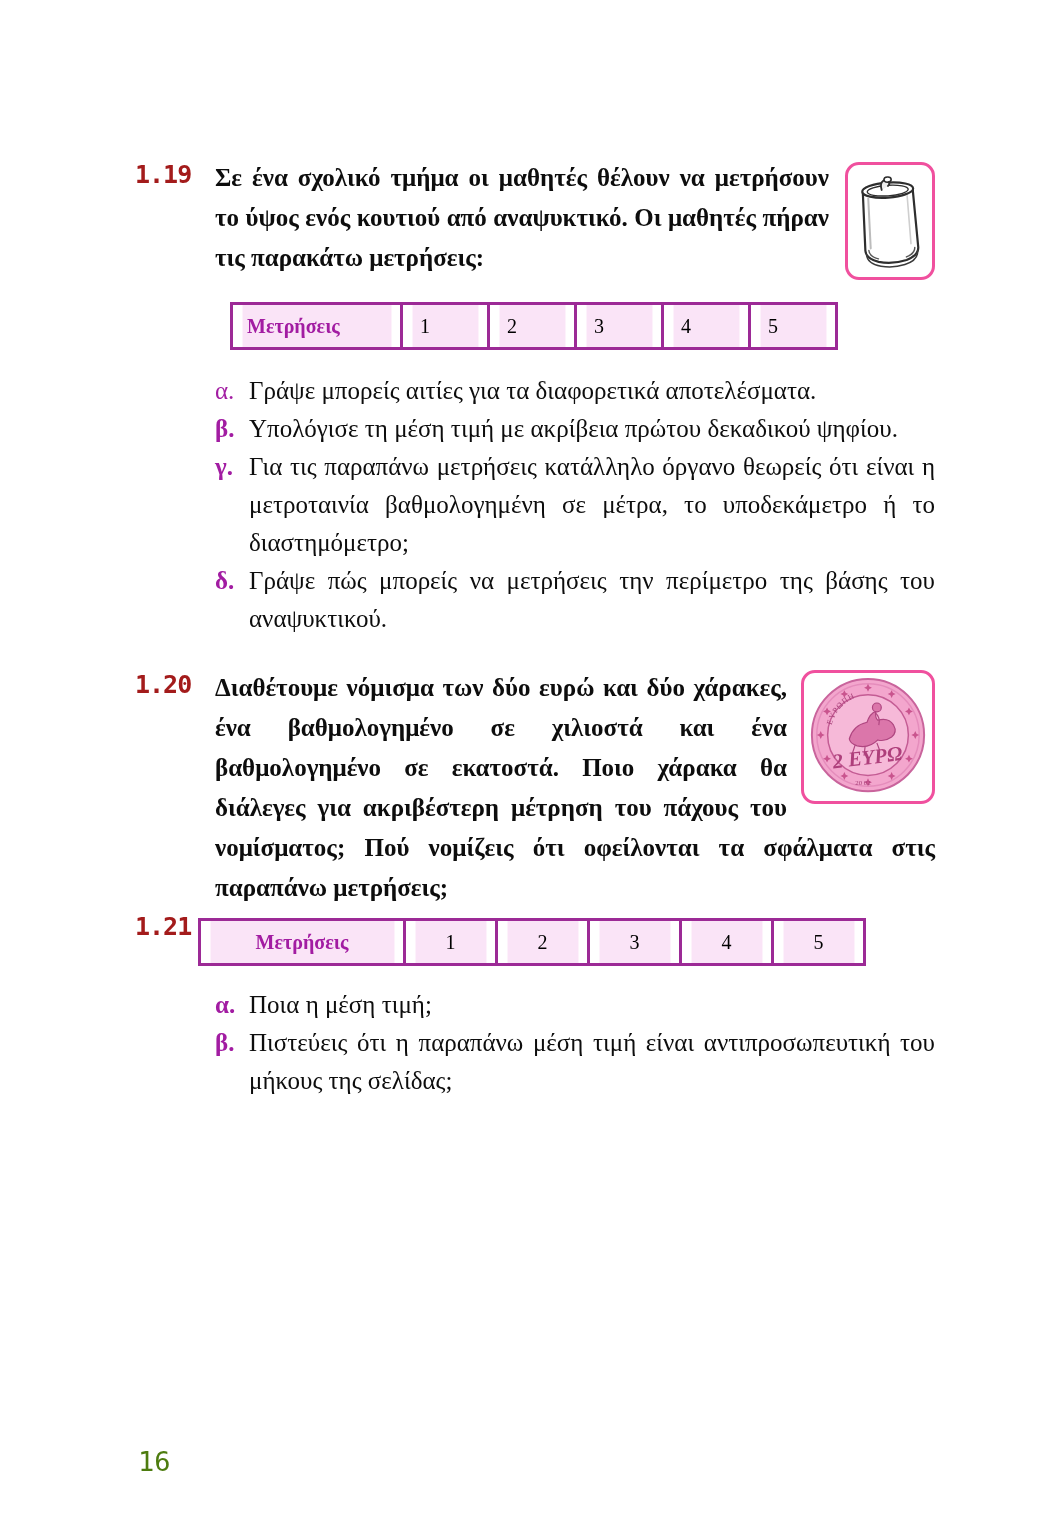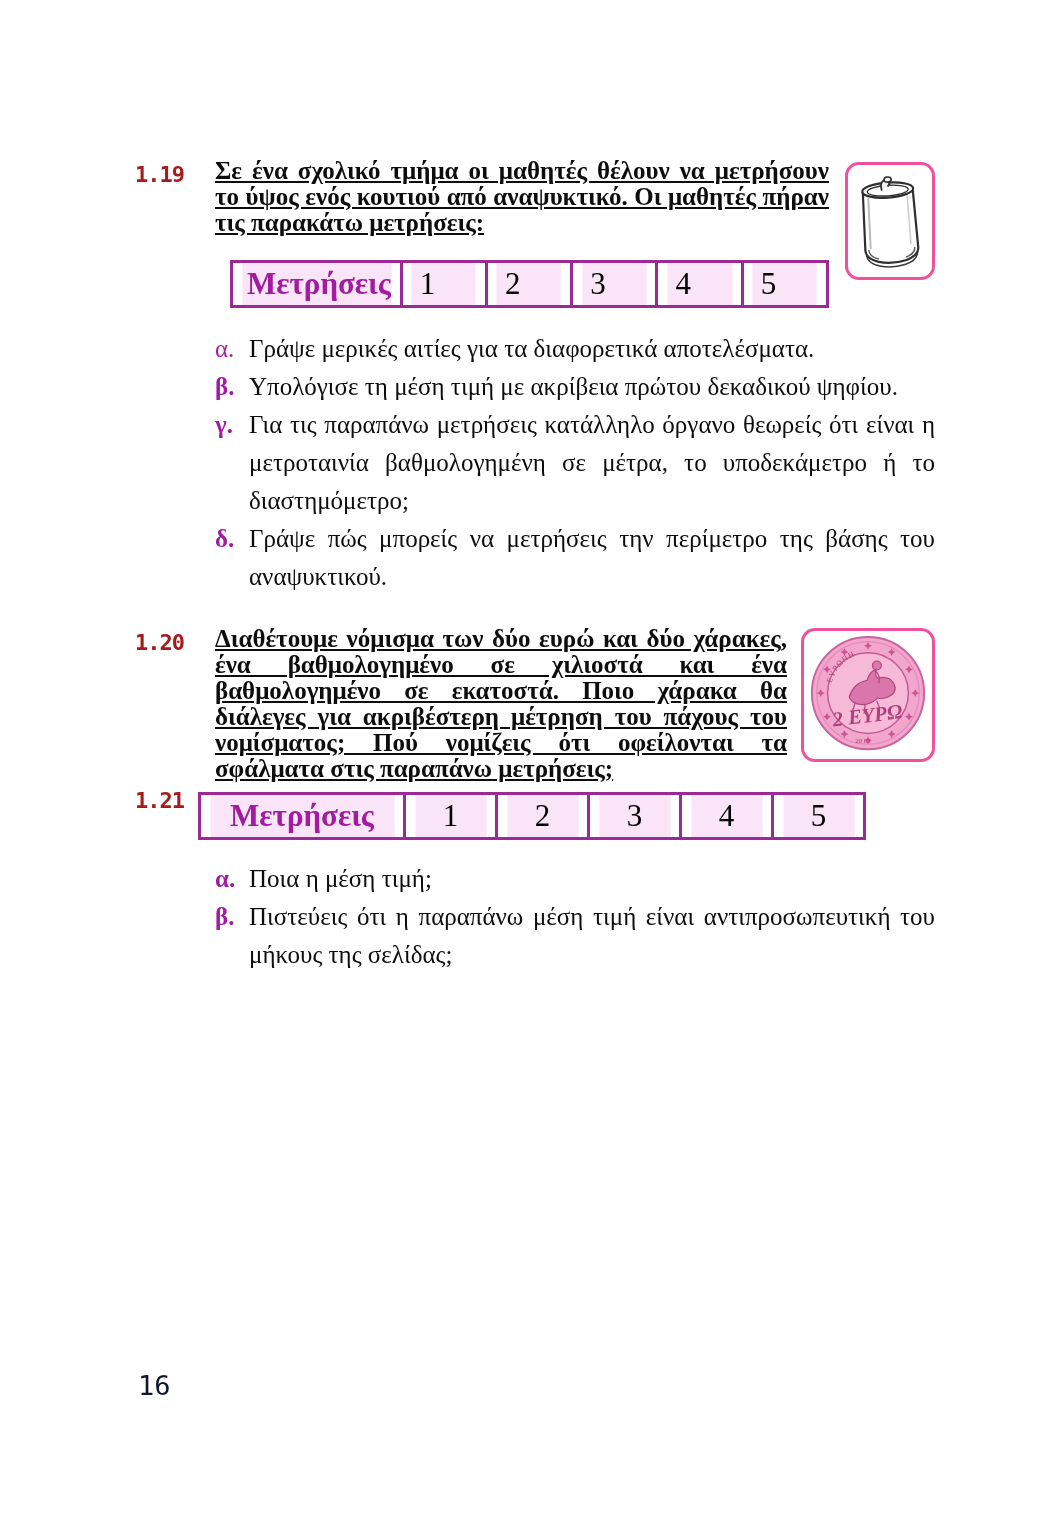--- a/index.html
+++ b/index.html
@@ -24,7 +24,7 @@
   .num{
     flex:none;width:80px;
     font-family:"DejaVu Sans Mono", monospace;
-    font-weight:bold;font-size:22px;line-height:34px;
+    font-weight:bold;font-size:25px;line-height:34px;
     color:var(--numred);
     letter-spacing:-1px;
   }

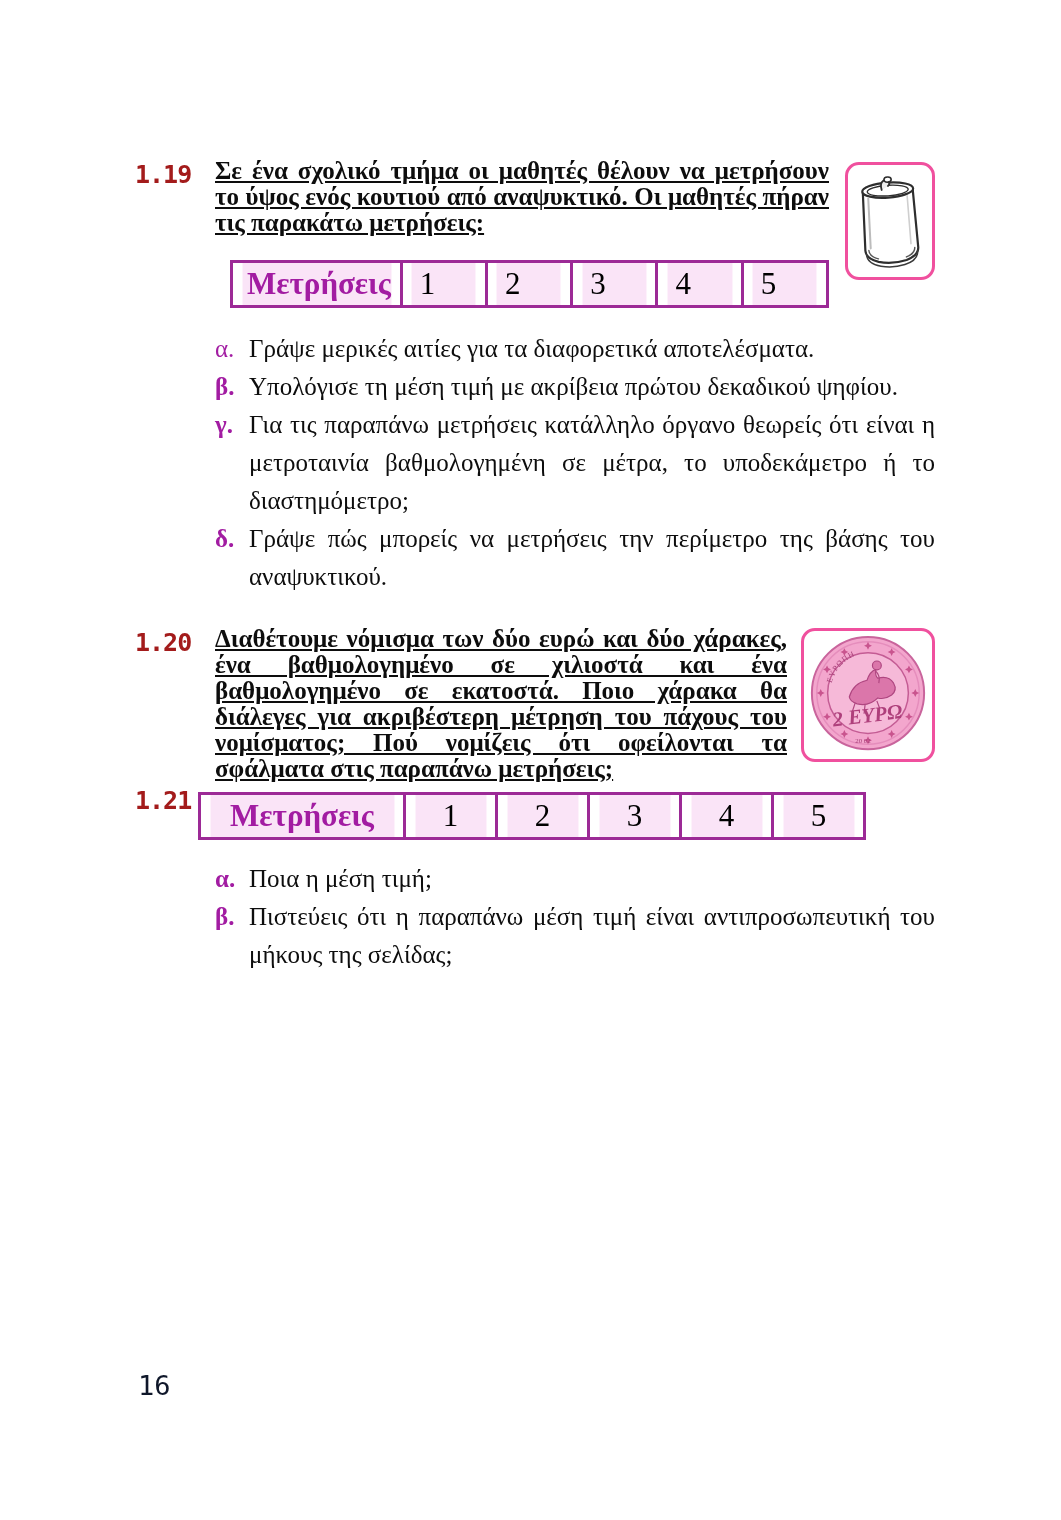--- a/index.html
+++ b/index.html
@@ -30,8 +30,8 @@
   }
   .body{flex:none;width:720px;}
   .stmt{
-    margin:0;font-size:25px;line-height:26px;font-weight:bold;
-    text-align:justify;color:var(--ink);text-decoration:underline;
+    margin:0;font-size:25px;line-height:40px;font-weight:bold;
+    text-align:justify;color:var(--ink);
   }
   
   .figbox{

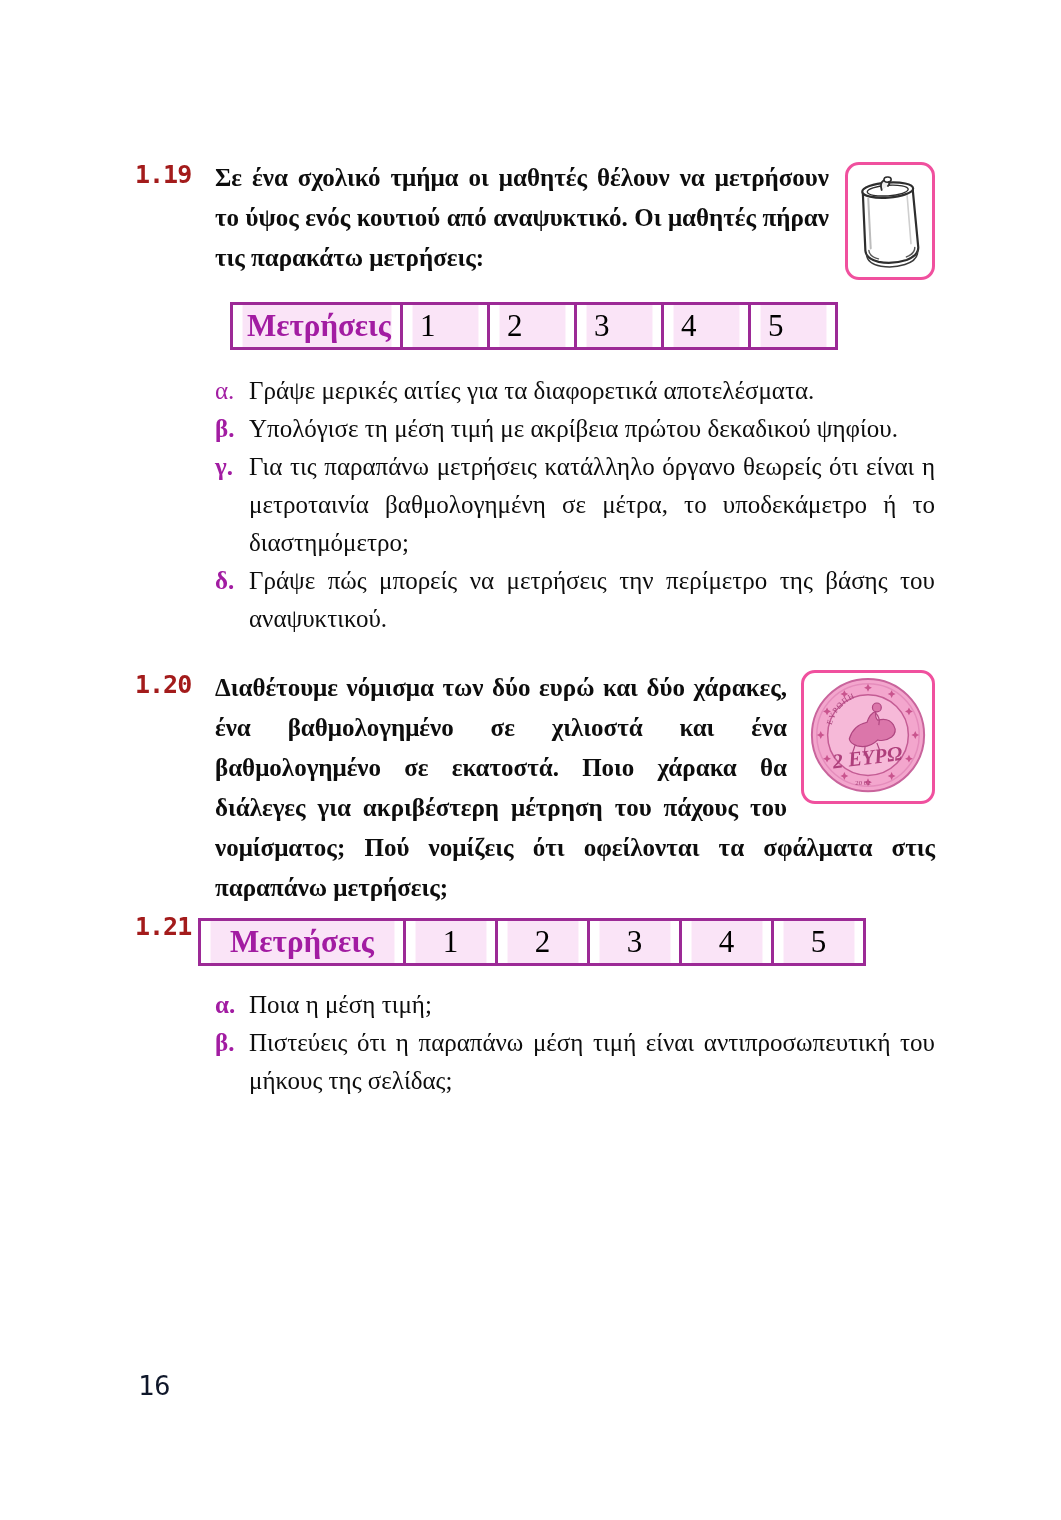--- a/index.html
+++ b/index.html
@@ -46,7 +46,7 @@
   
   table.mtable{
     border-collapse:collapse;clear:none;
-    font-size:31px;
+    font-size:20px;
   }
   table.mtable td{
     height:45px;box-sizing:border-box;

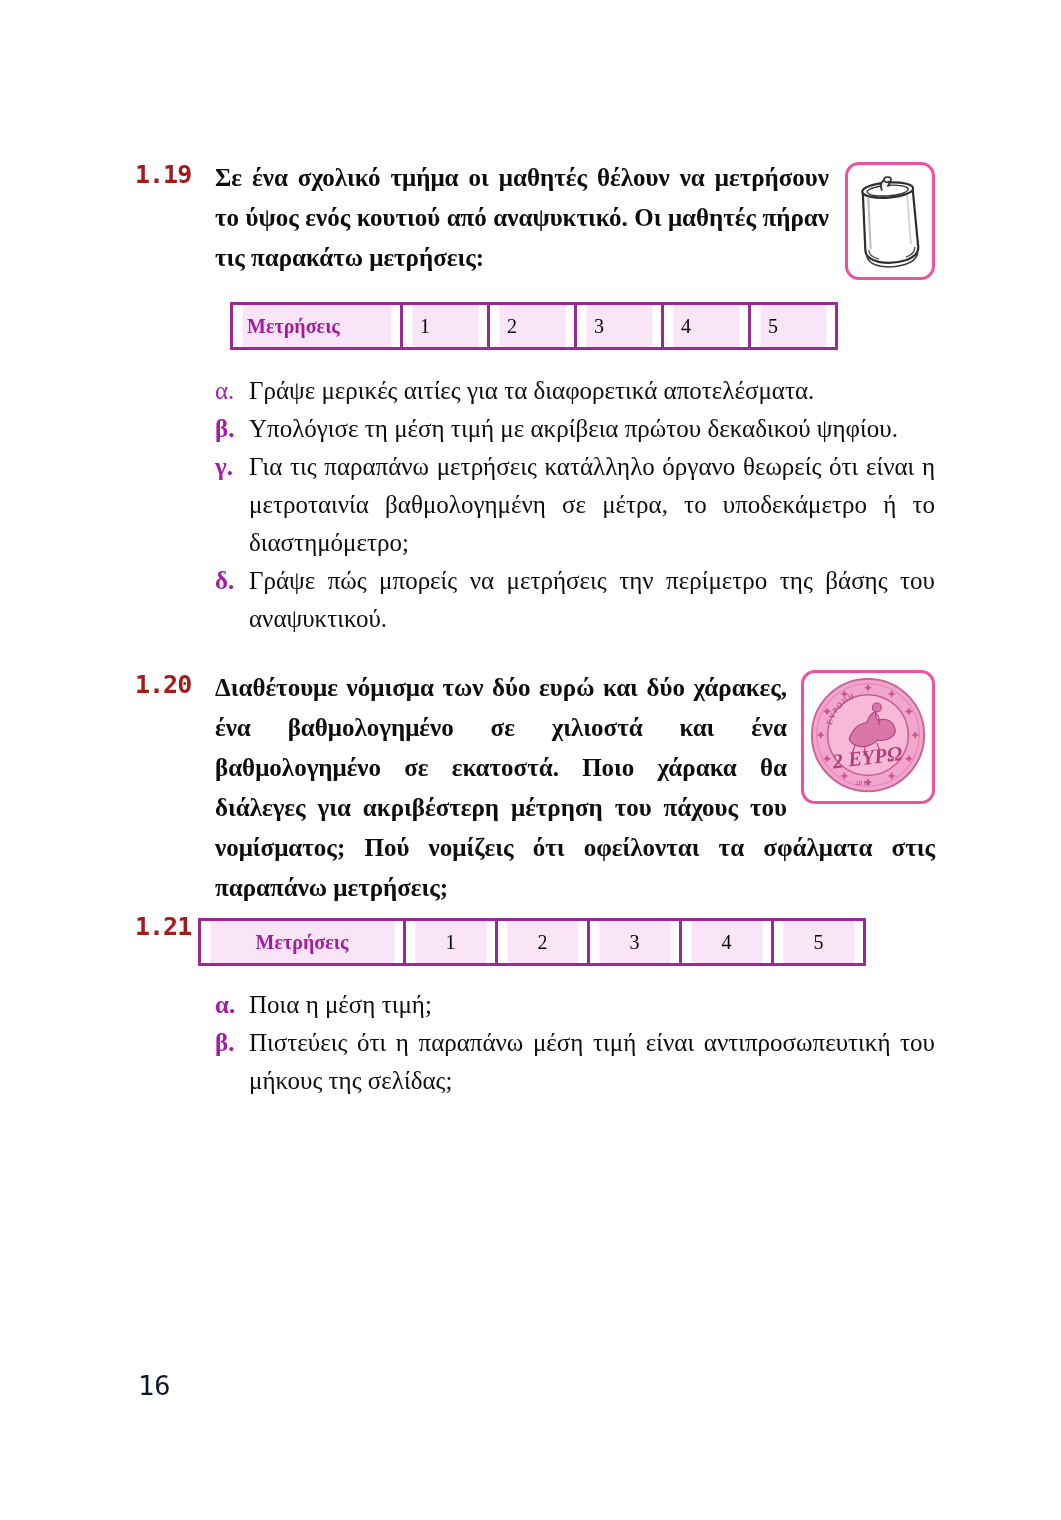--- a/index.html
+++ b/index.html
@@ -129,7 +129,7 @@
         <div class="items">
           <div class="item">
             <span class="marker light">α.</span>
-            <span class="itext">Γράψε μερικές αιτίες για τα διαφορετικά αποτελέσματα.</span>
+            <span class="itext">Γράψε μπορείς αιτίες για τα διαφορετικά αποτελέσματα.</span>
           </div>
           <div class="item">
             <span class="marker">β.</span>

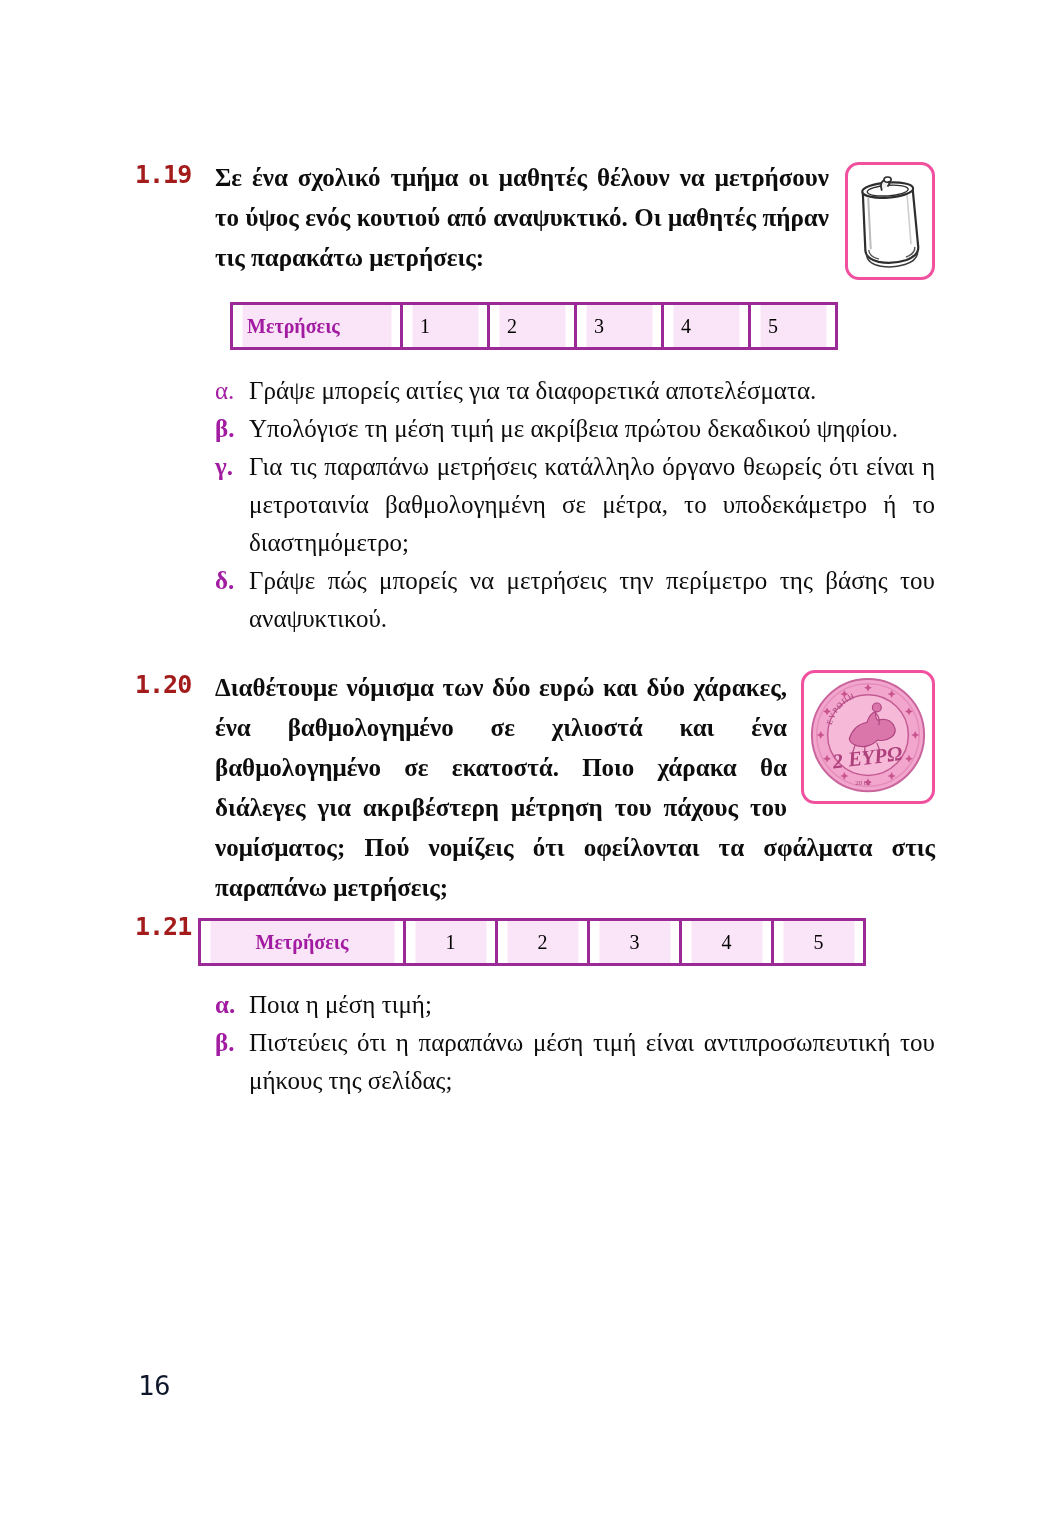--- a/index.html
+++ b/index.html
@@ -81,9 +81,9 @@
   #ex121{margin-bottom:14px;}
   #ex121 .items{margin-top:20px;}
   .pageno{
-    position:absolute;left:138px;top:1370px;
+    position:absolute;left:138px;top:1446px;
     font-family:"DejaVu Sans Mono", monospace;
-    font-size:27px;color:#0f172a;
+    font-size:27px;color:#4d7c0f;
   }
 </style>
 </head>

